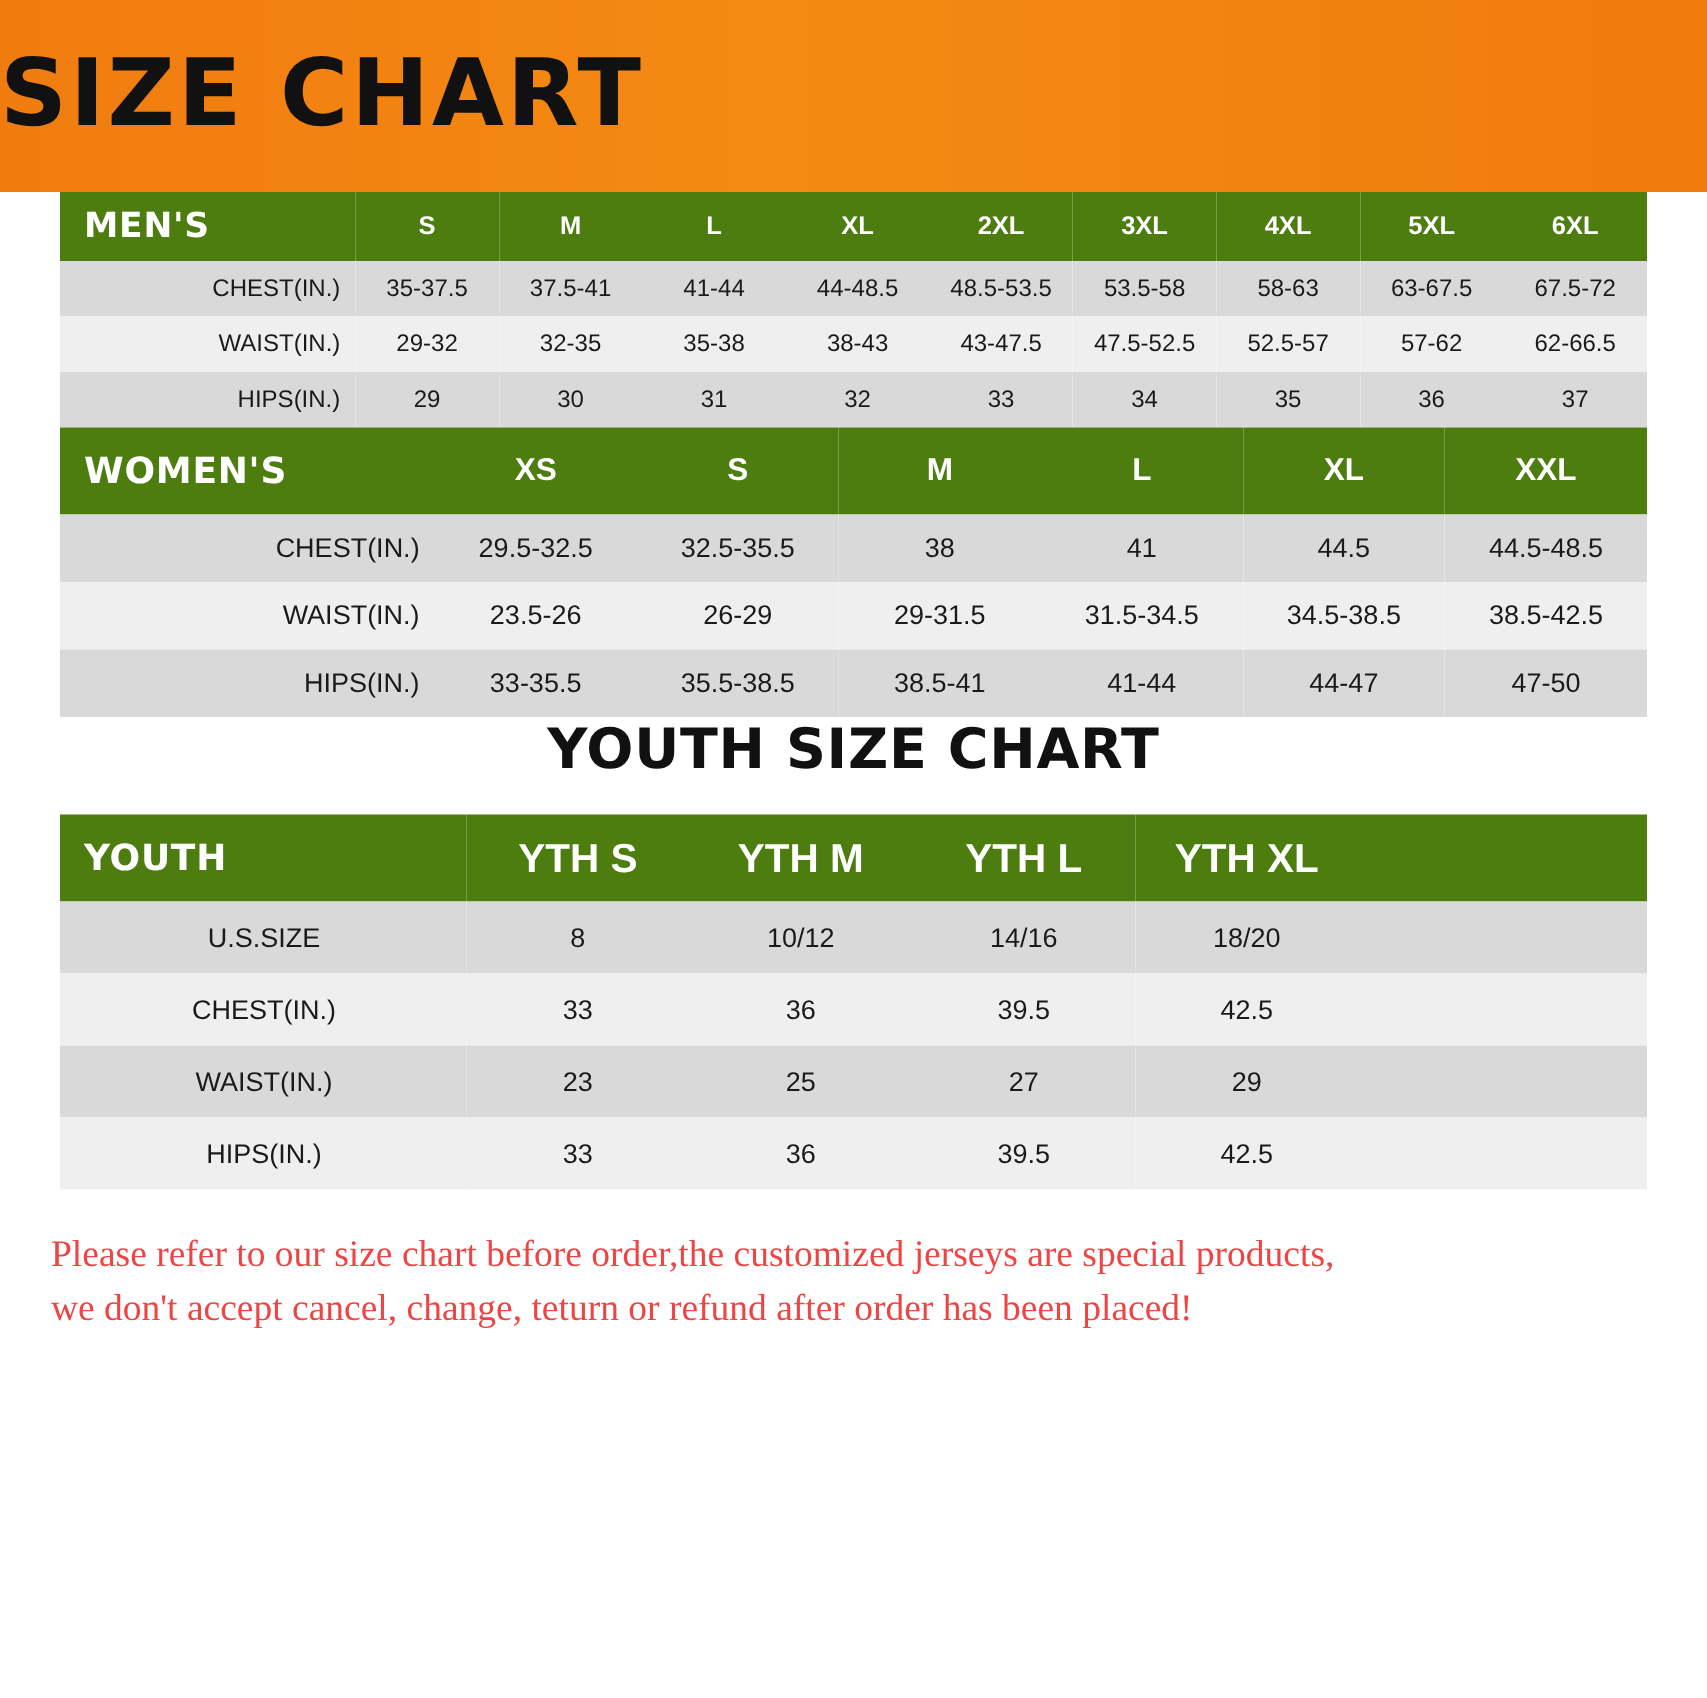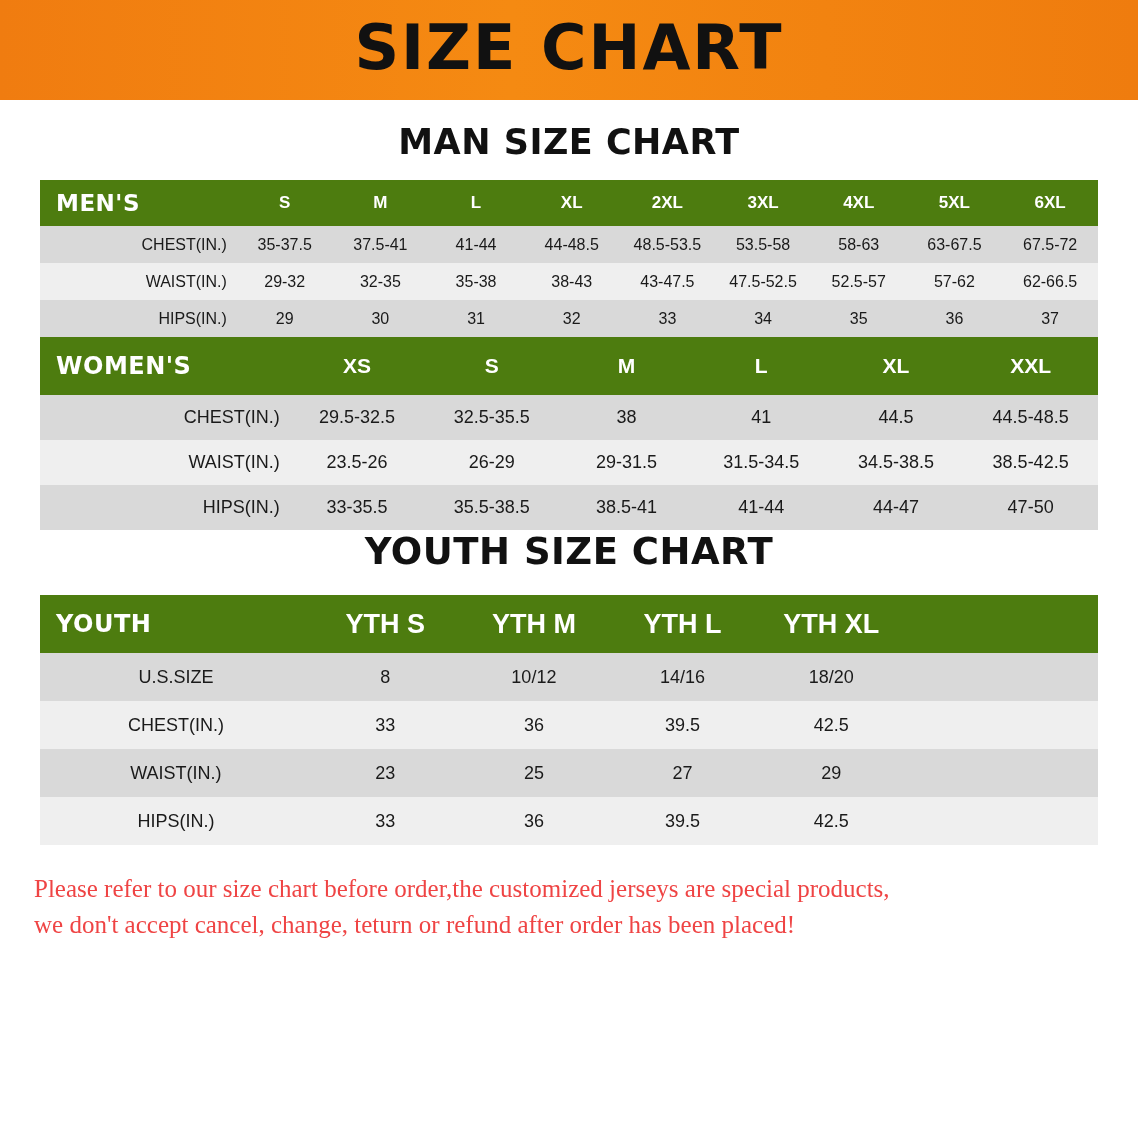--- a/index.html
+++ b/index.html
@@ -22,11 +22,10 @@
 
   
   .banner {
-    height: 100px;
+    height: 128px;
     background: linear-gradient(90deg, #f07c10 0%, #f58a12 45%, #ef7c0e 100%);
     display: flex;
     align-items: center;
-    justify-content: center;
   }
   .banner-title {
     font-family: "DejaVu Sans", sans-serif;

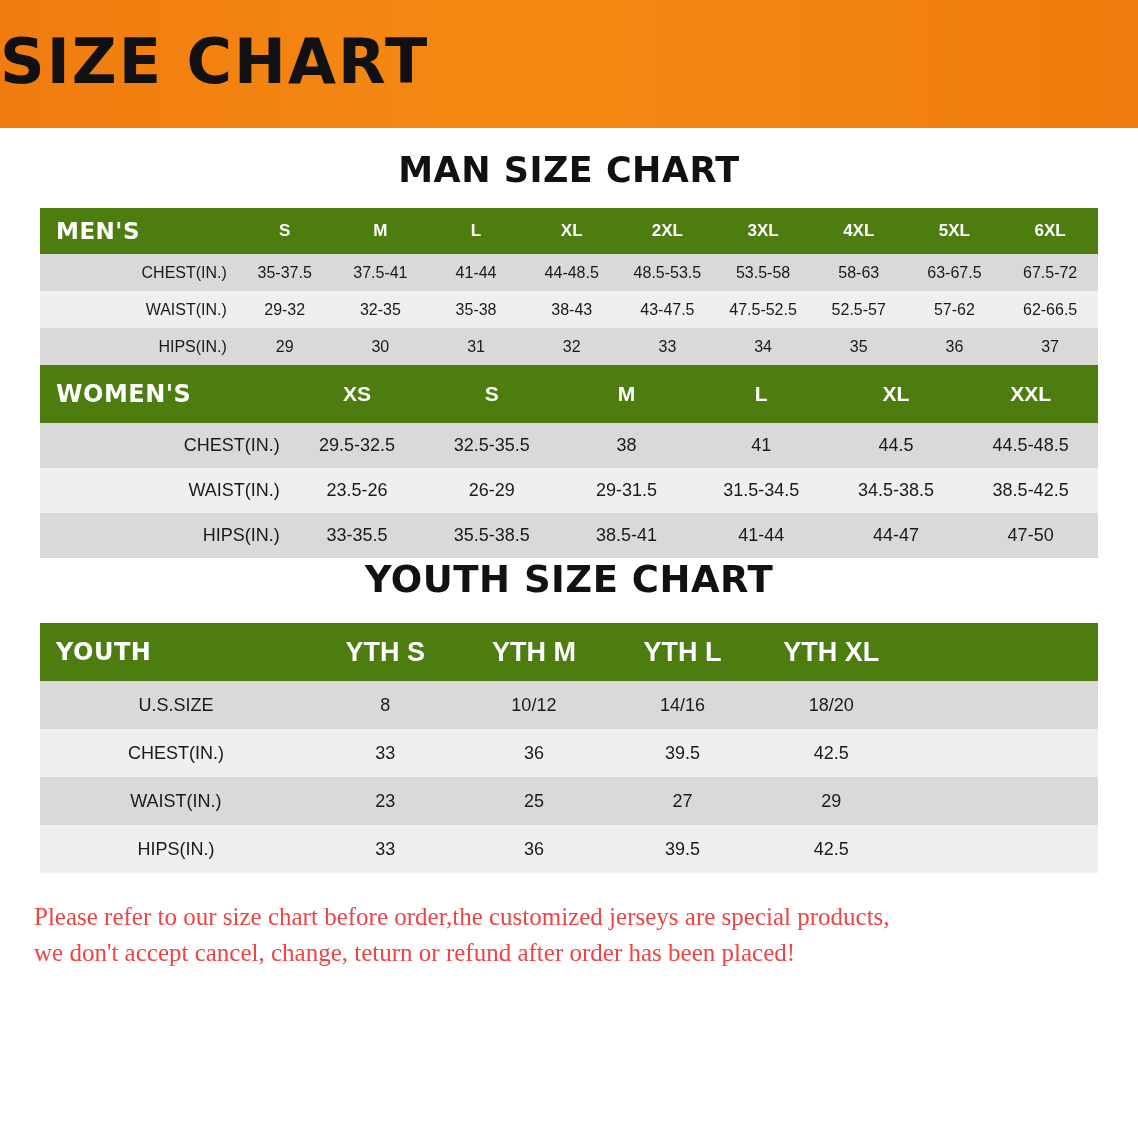--- a/index.html
+++ b/index.html
@@ -137,7 +137,6 @@
     <div class="banner-title">SIZE CHART</div>
   </div>
 
-  <div class="section-title title-man">MAN SIZE CHART</div>
   <div class="table-wrap">
     <table class="size-table" id="men-table">
       <thead>

